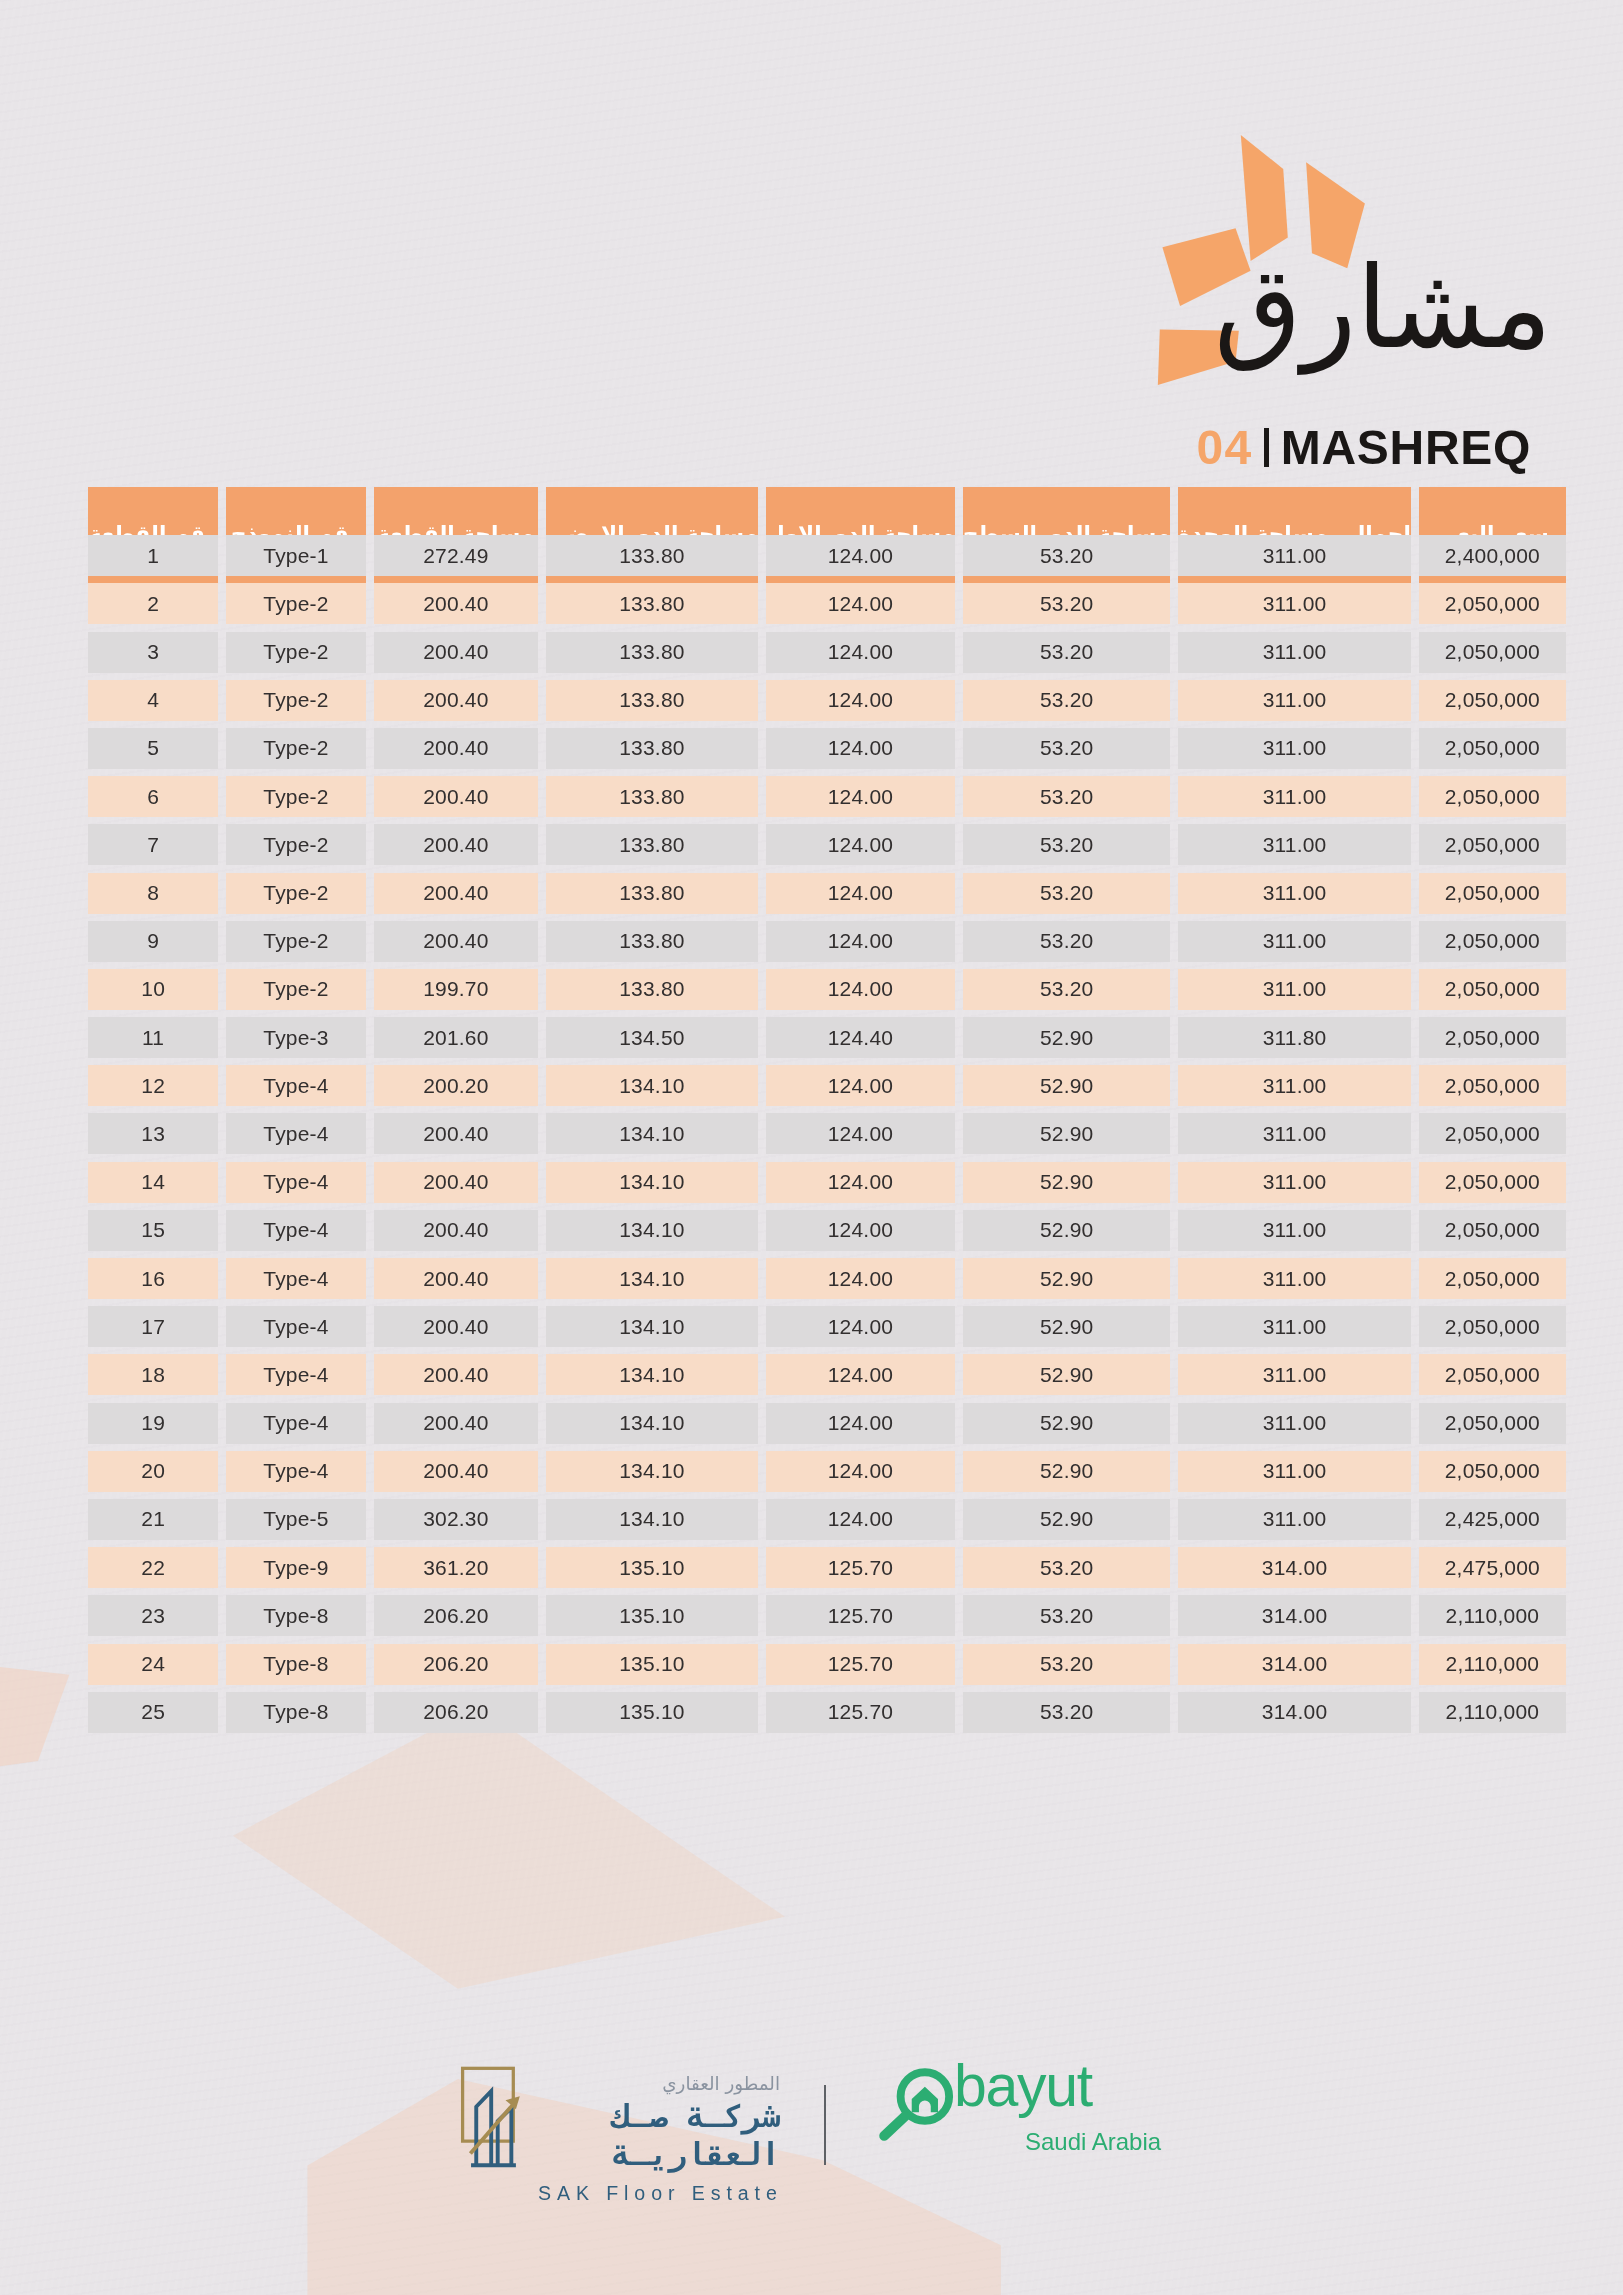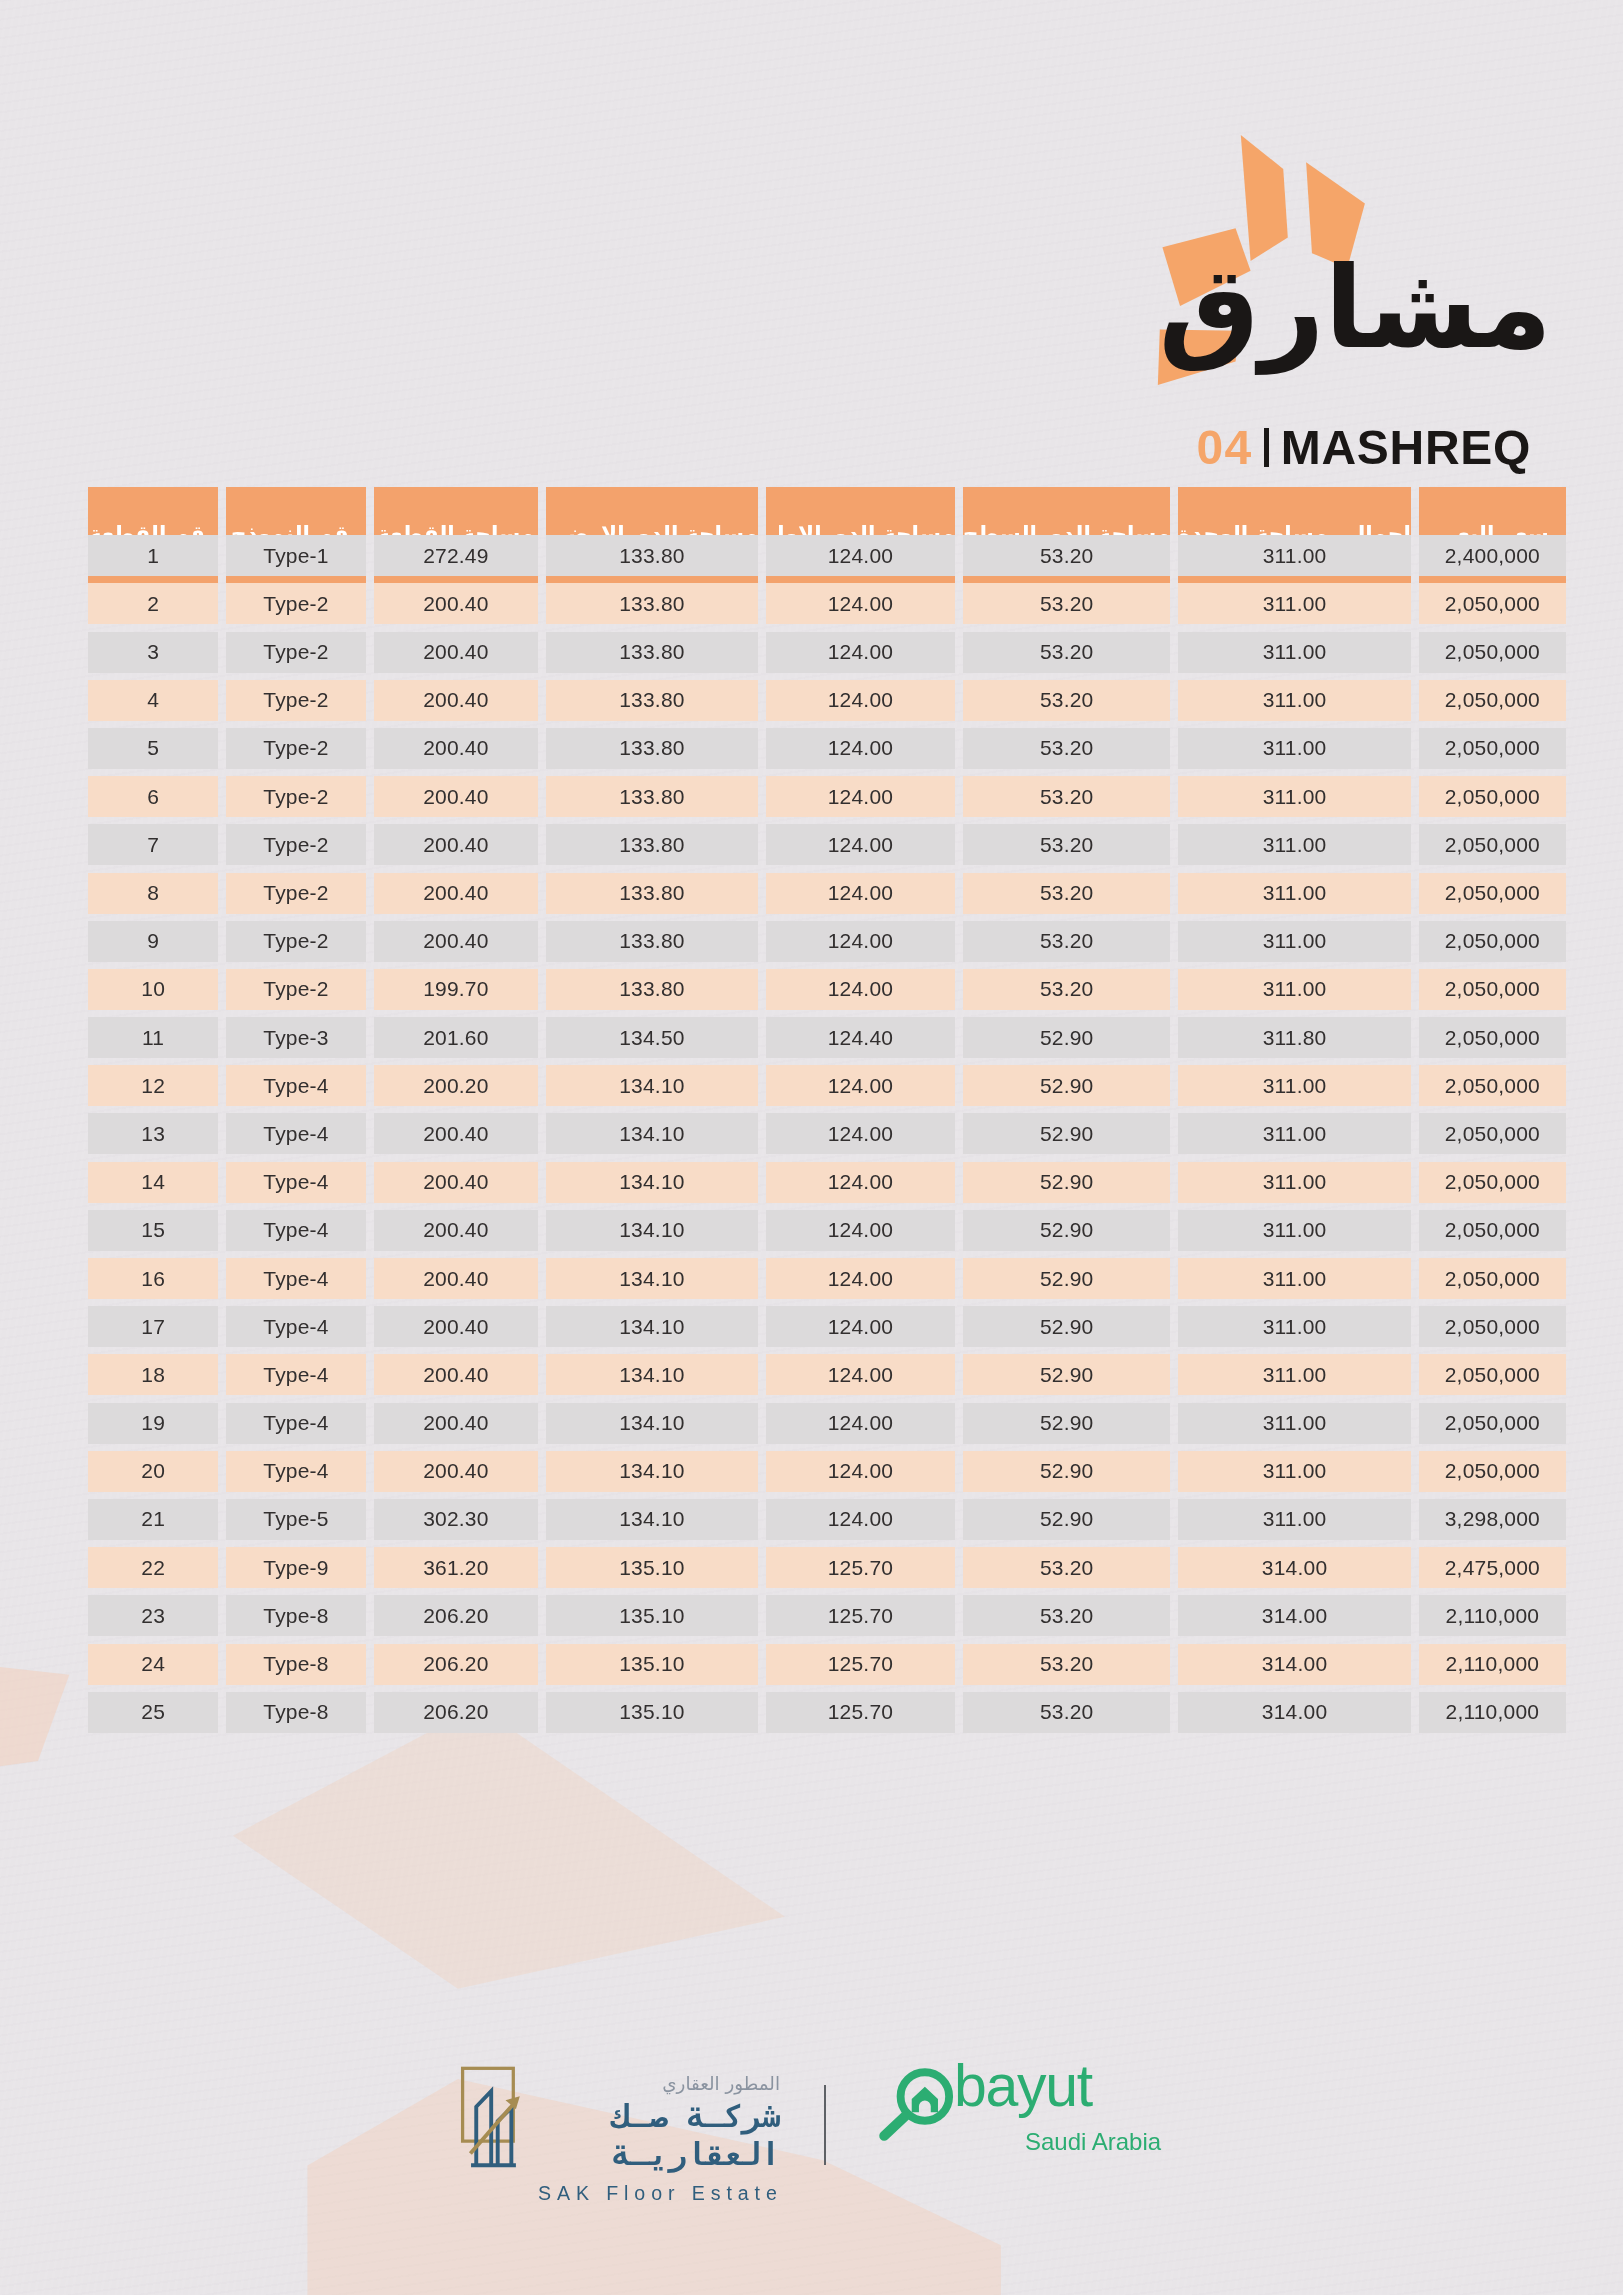--- a/index.html
+++ b/index.html
@@ -21,7 +21,7 @@
   #brand-rays{position:absolute;left:1155px;top:131px;z-index:1;}
   #brand-ar{
     position:absolute;top:241px;right:71px;z-index:1;
-    font-size:113px;line-height:1.2;font-weight:bold;color:#1A1716;
+    font-size:113px;line-height:1.2;font-weight:normal;color:#1A1716;
   }
   #brand-line{
     position:absolute;top:420px;right:92px;z-index:1;

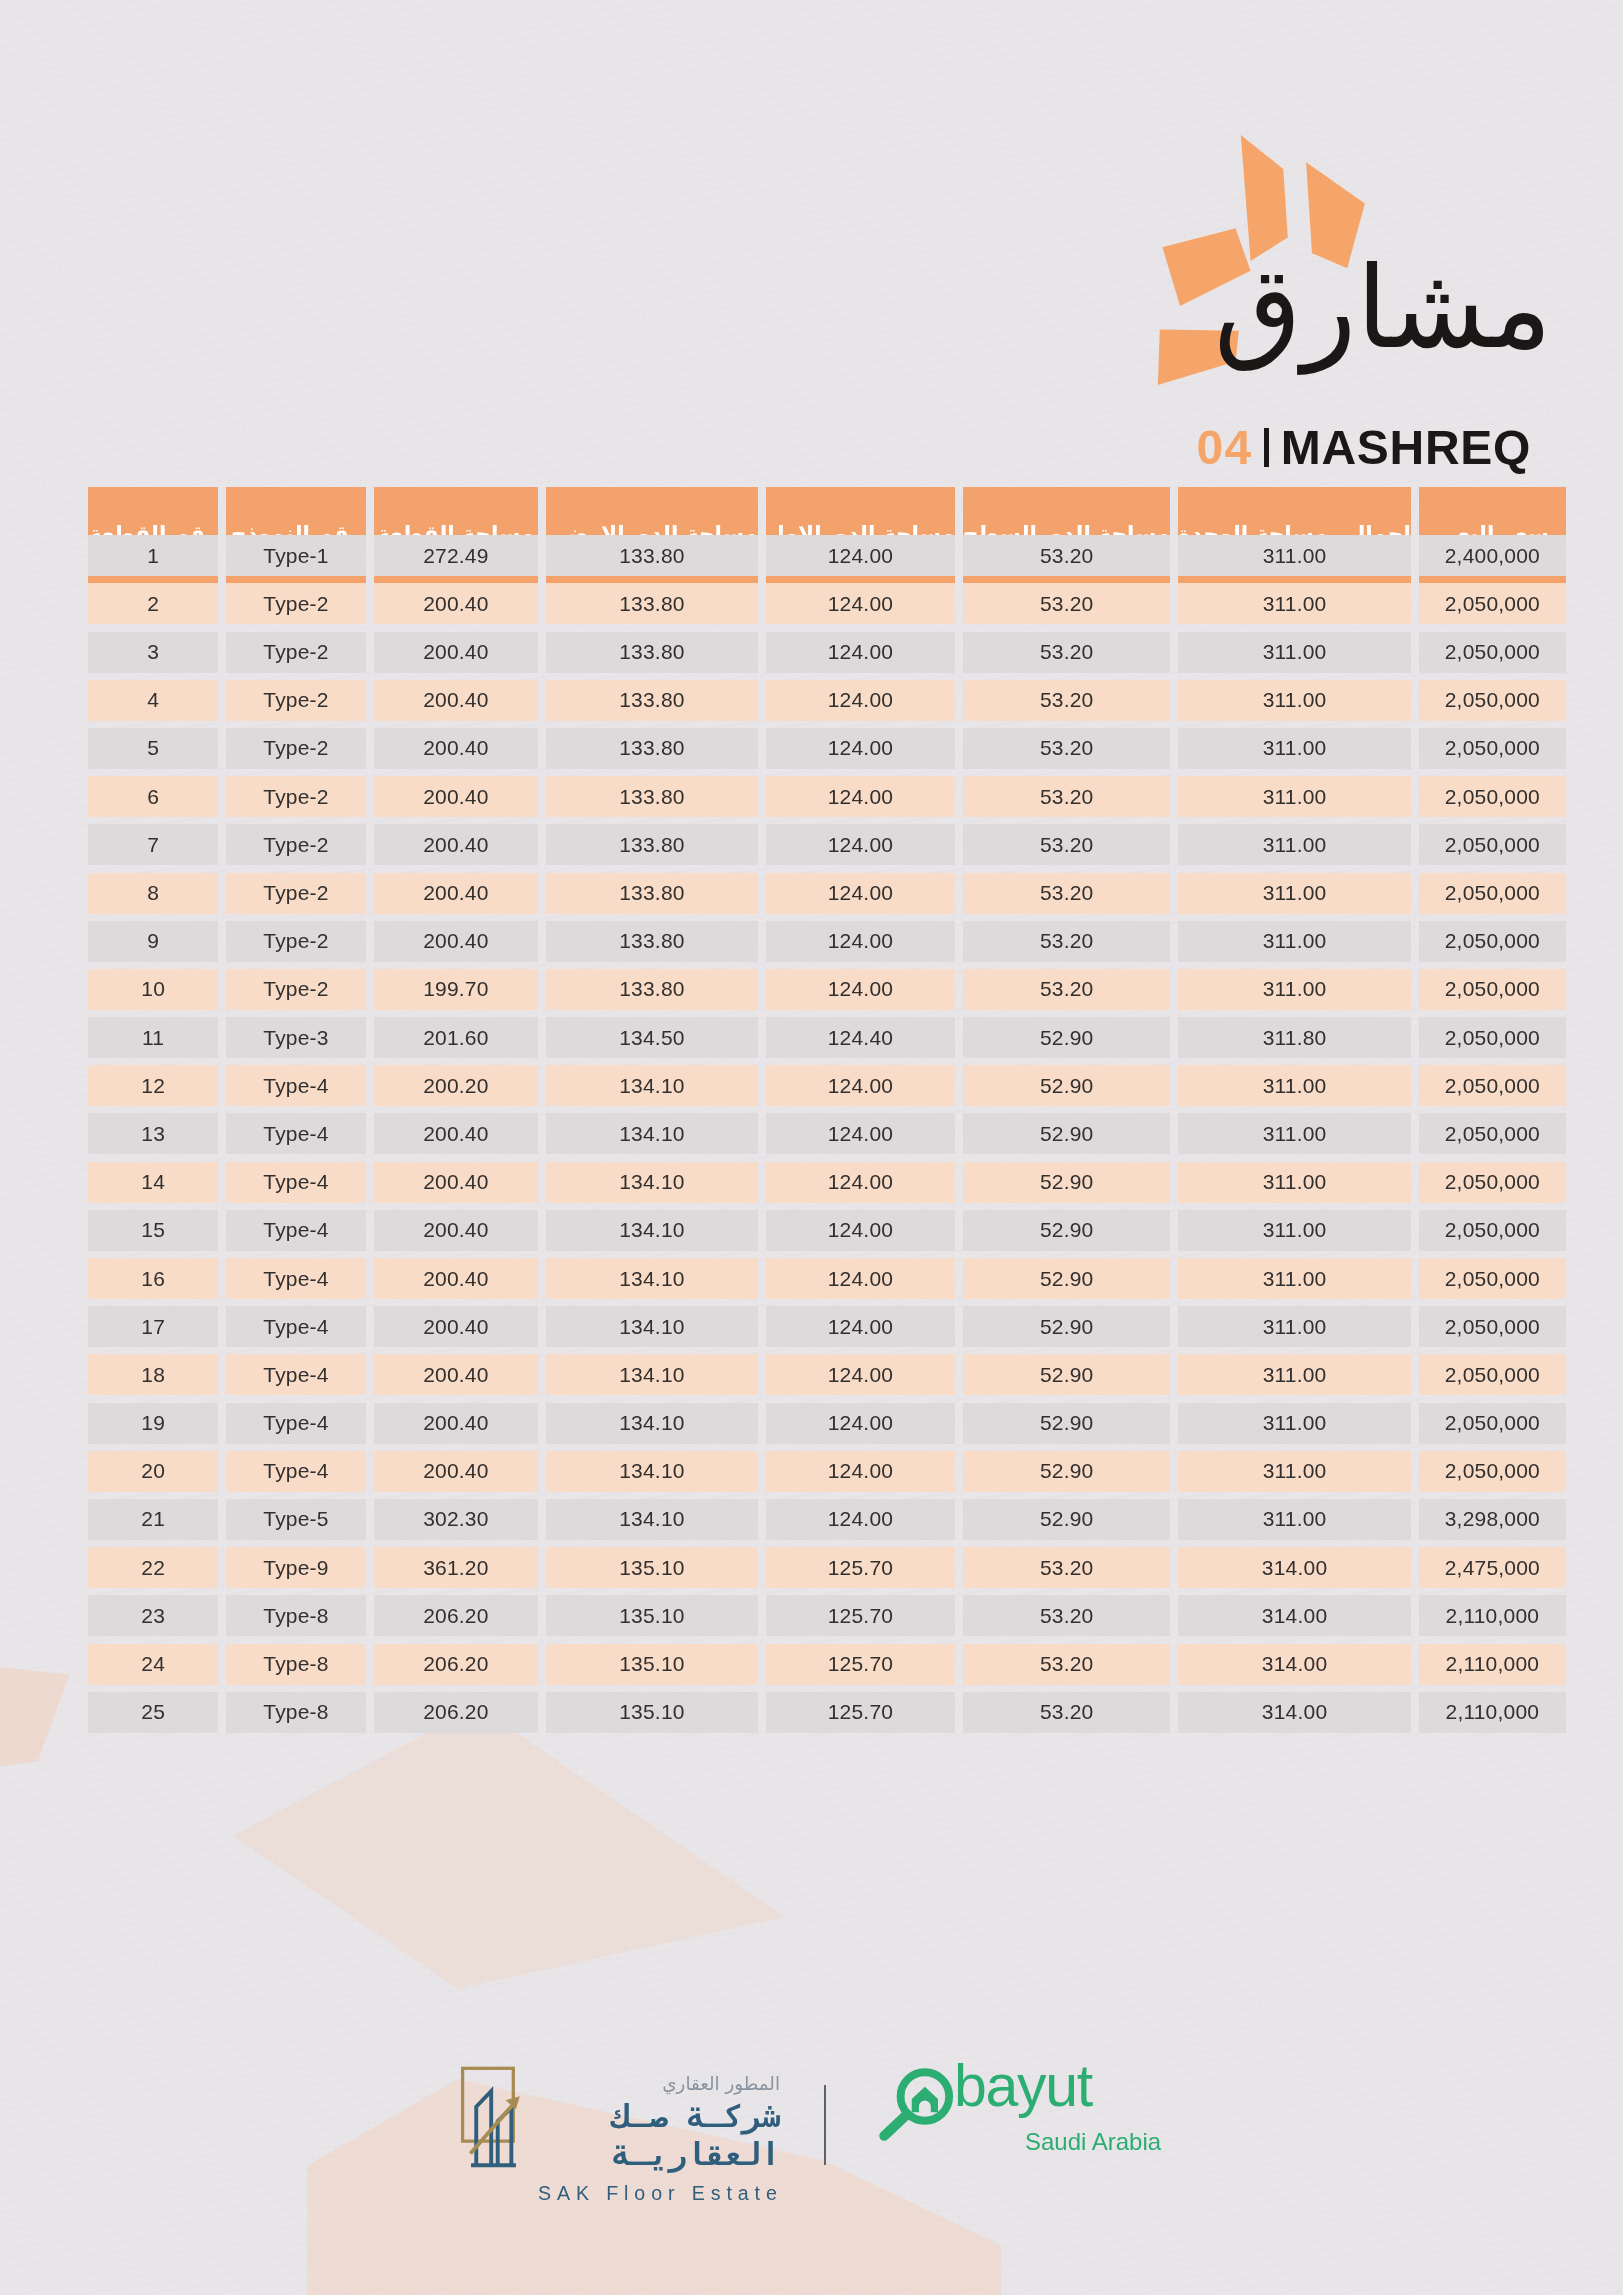--- a/index.html
+++ b/index.html
@@ -287,7 +287,7 @@
     <div class="cell row-odd">124.00</div>
     <div class="cell row-odd">52.90</div>
     <div class="cell row-odd">311.00</div>
-    <div class="cell row-odd">3,298,000</div>
+    <div class="cell row-odd">2,425,000</div>
     <div class="cell row-even">22</div>
     <div class="cell row-even">Type-9</div>
     <div class="cell row-even">361.20</div>

